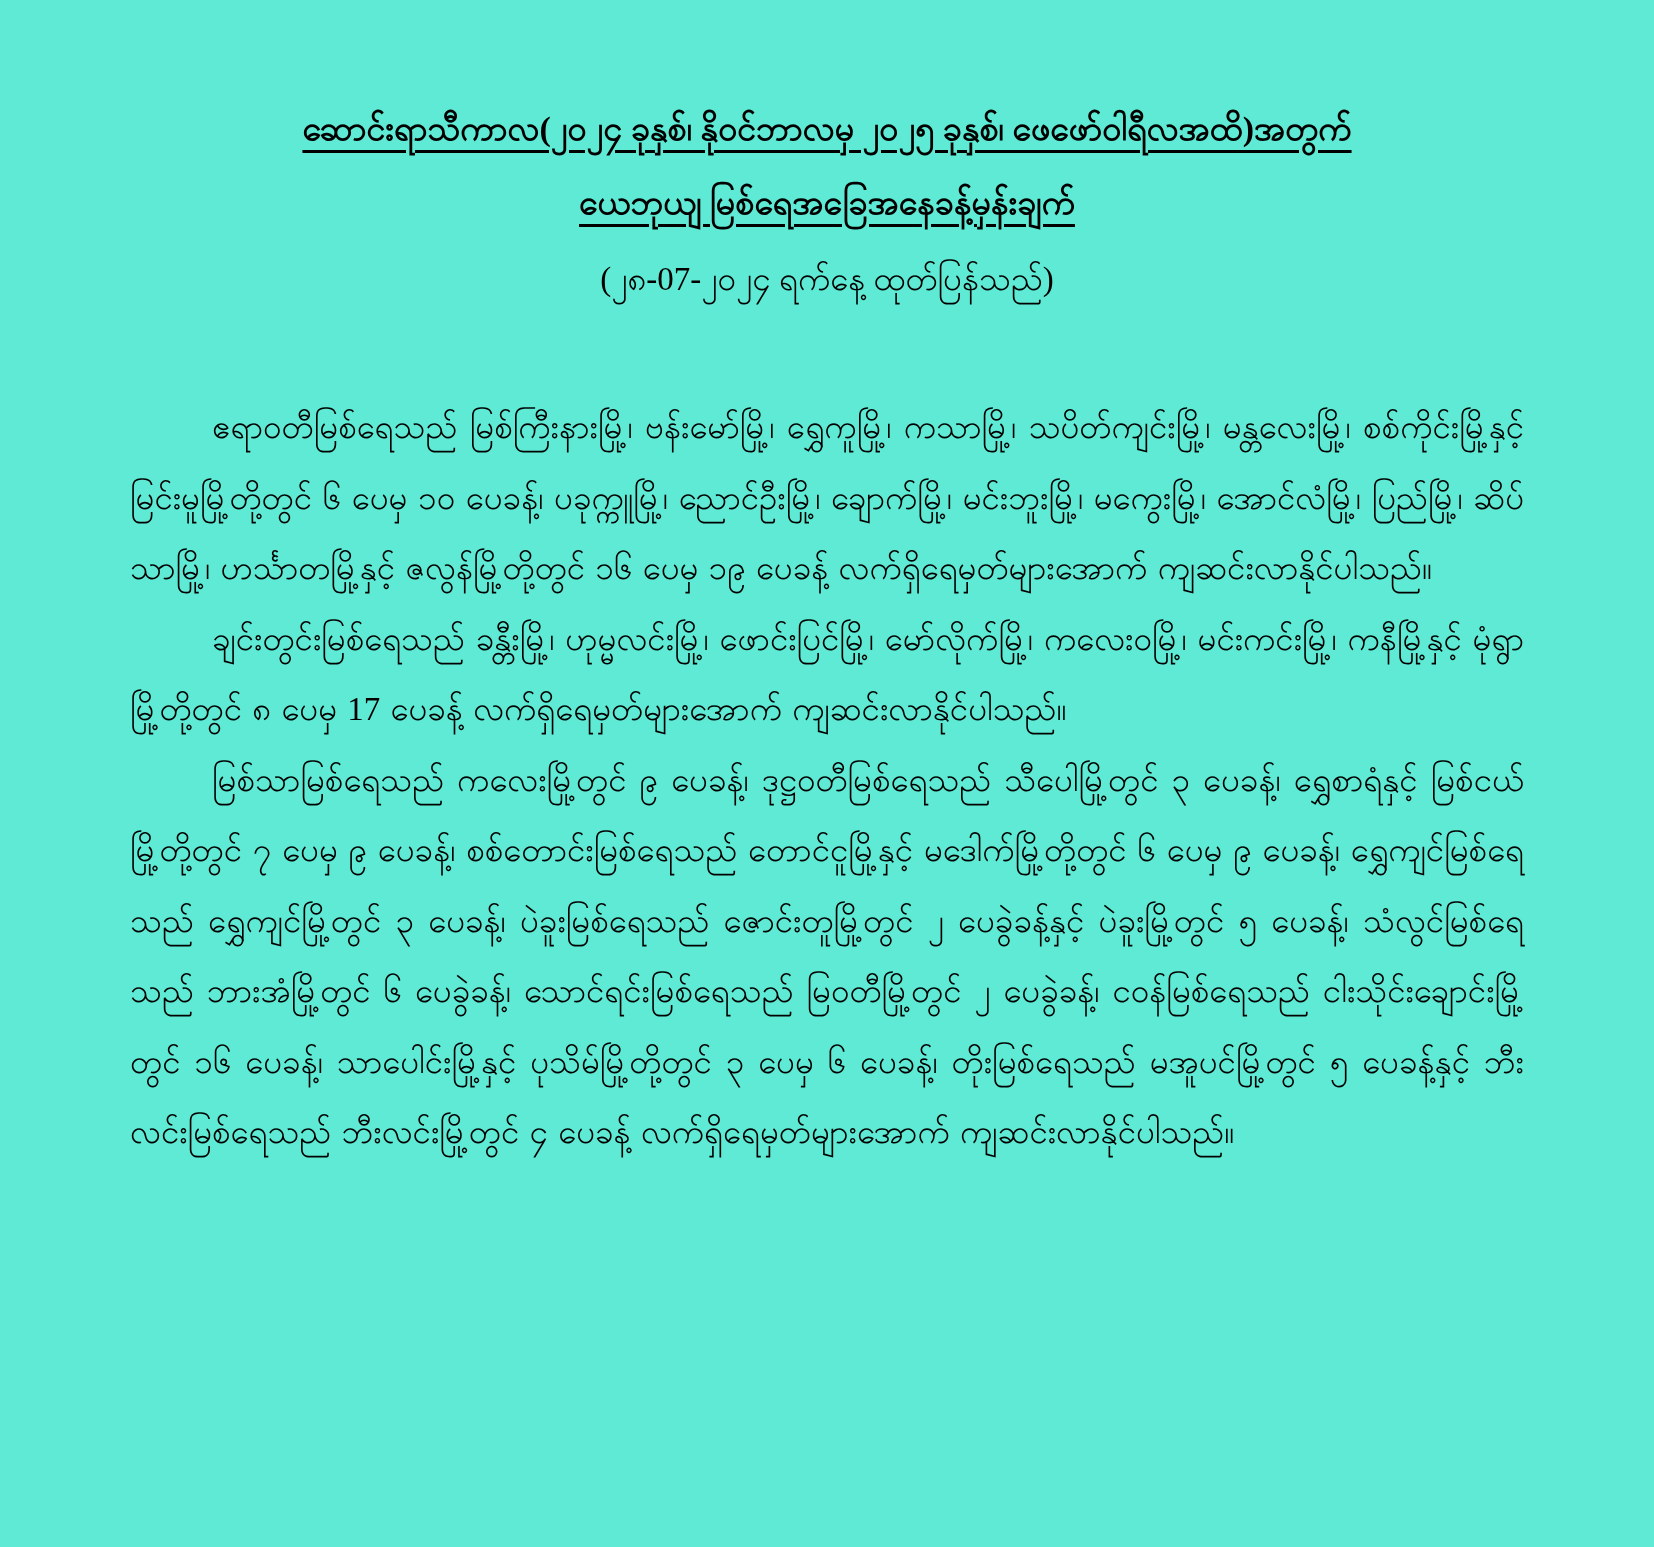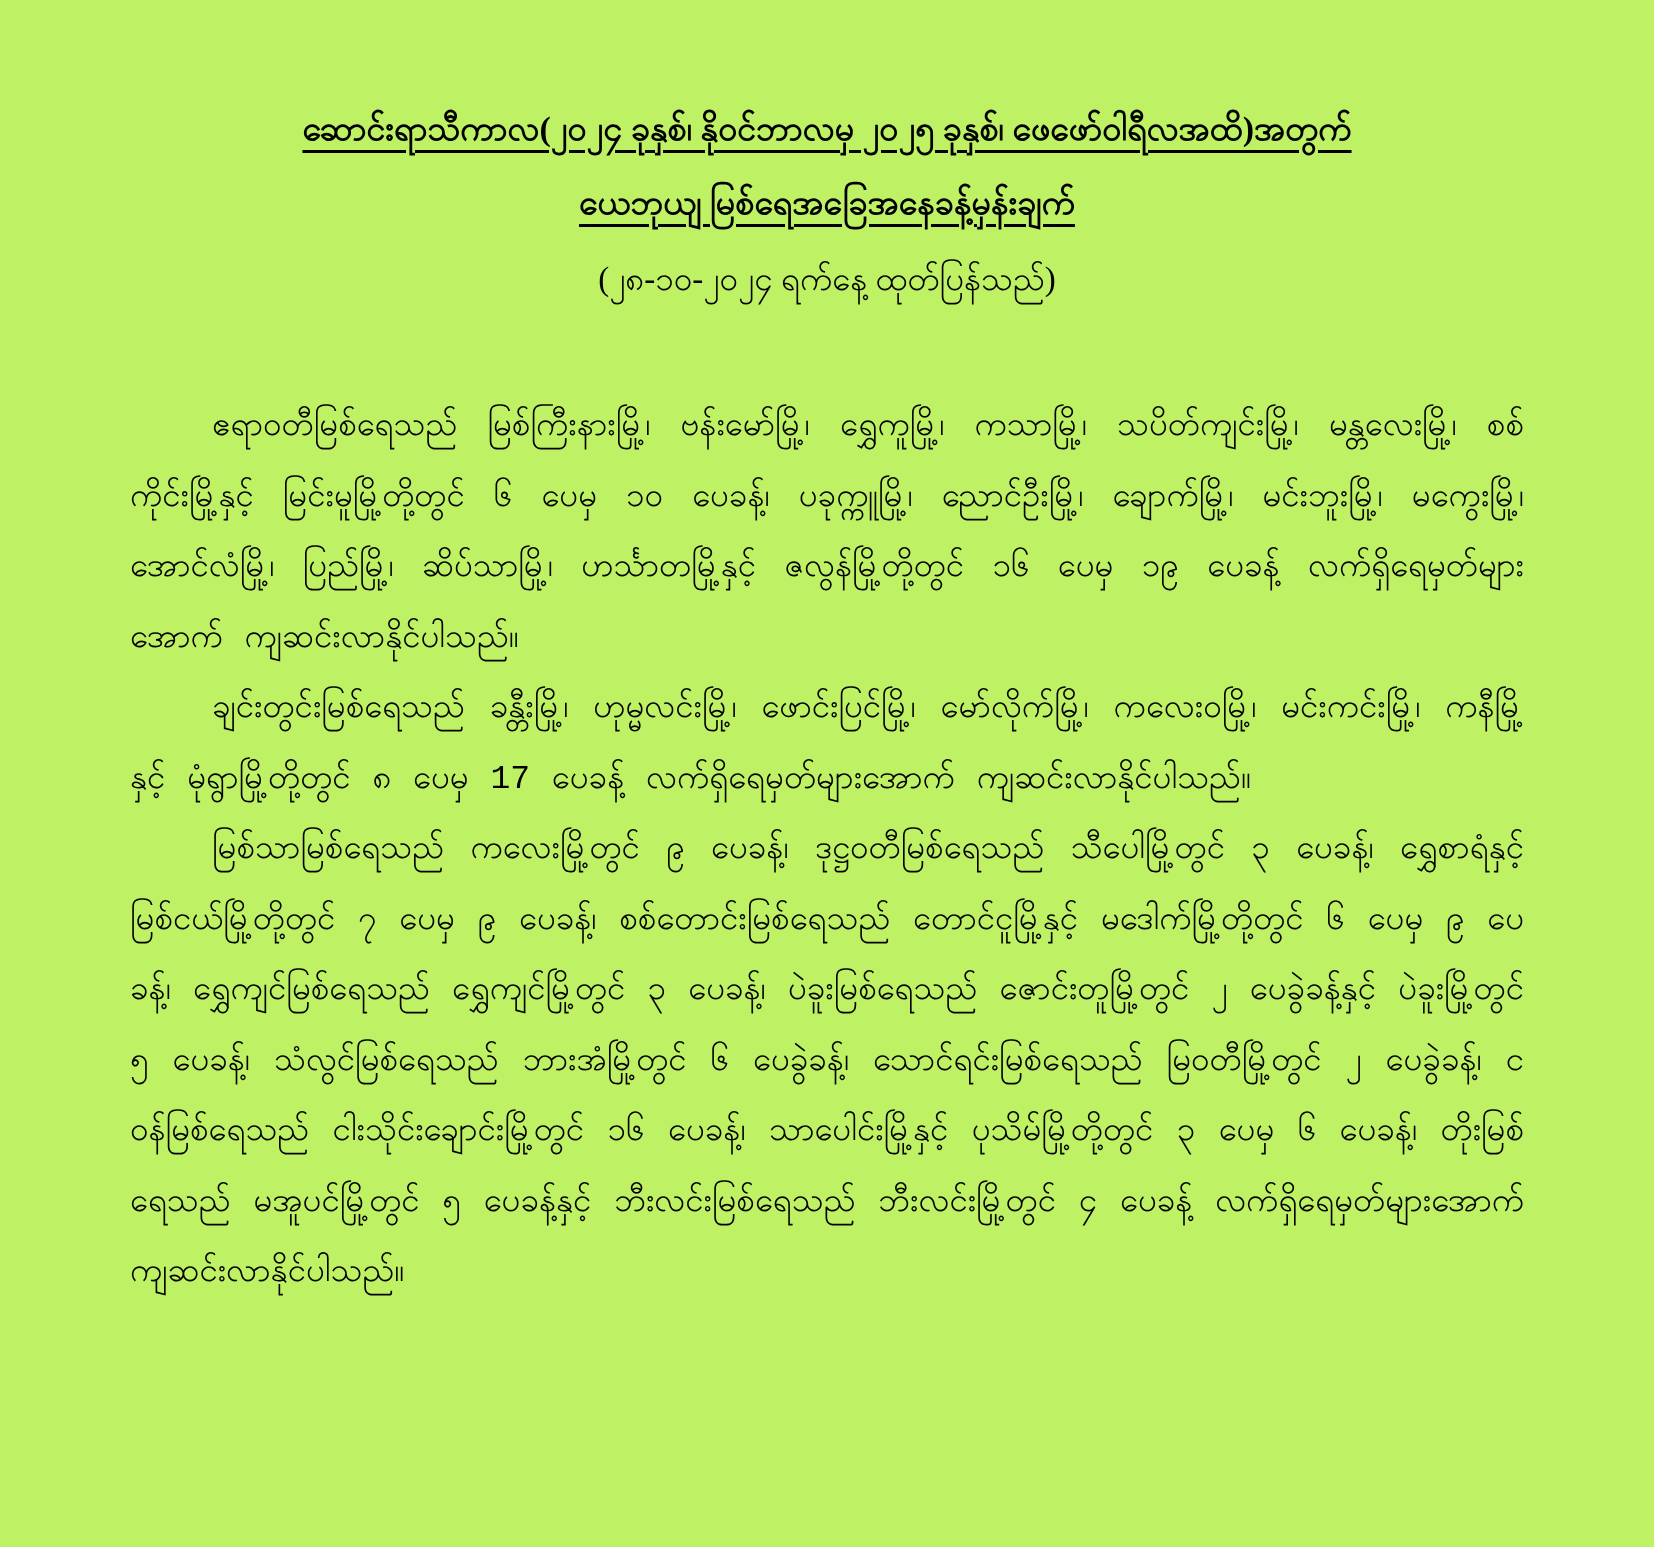--- a/index.html
+++ b/index.html
@@ -15,7 +15,7 @@
     width: 1654px;
     height: 1547px;
     margin: 0 auto;
-    background: #bef264;
+    background: #5eead4;
     overflow: hidden;
     padding: 92px 130px 0 130px;
   }

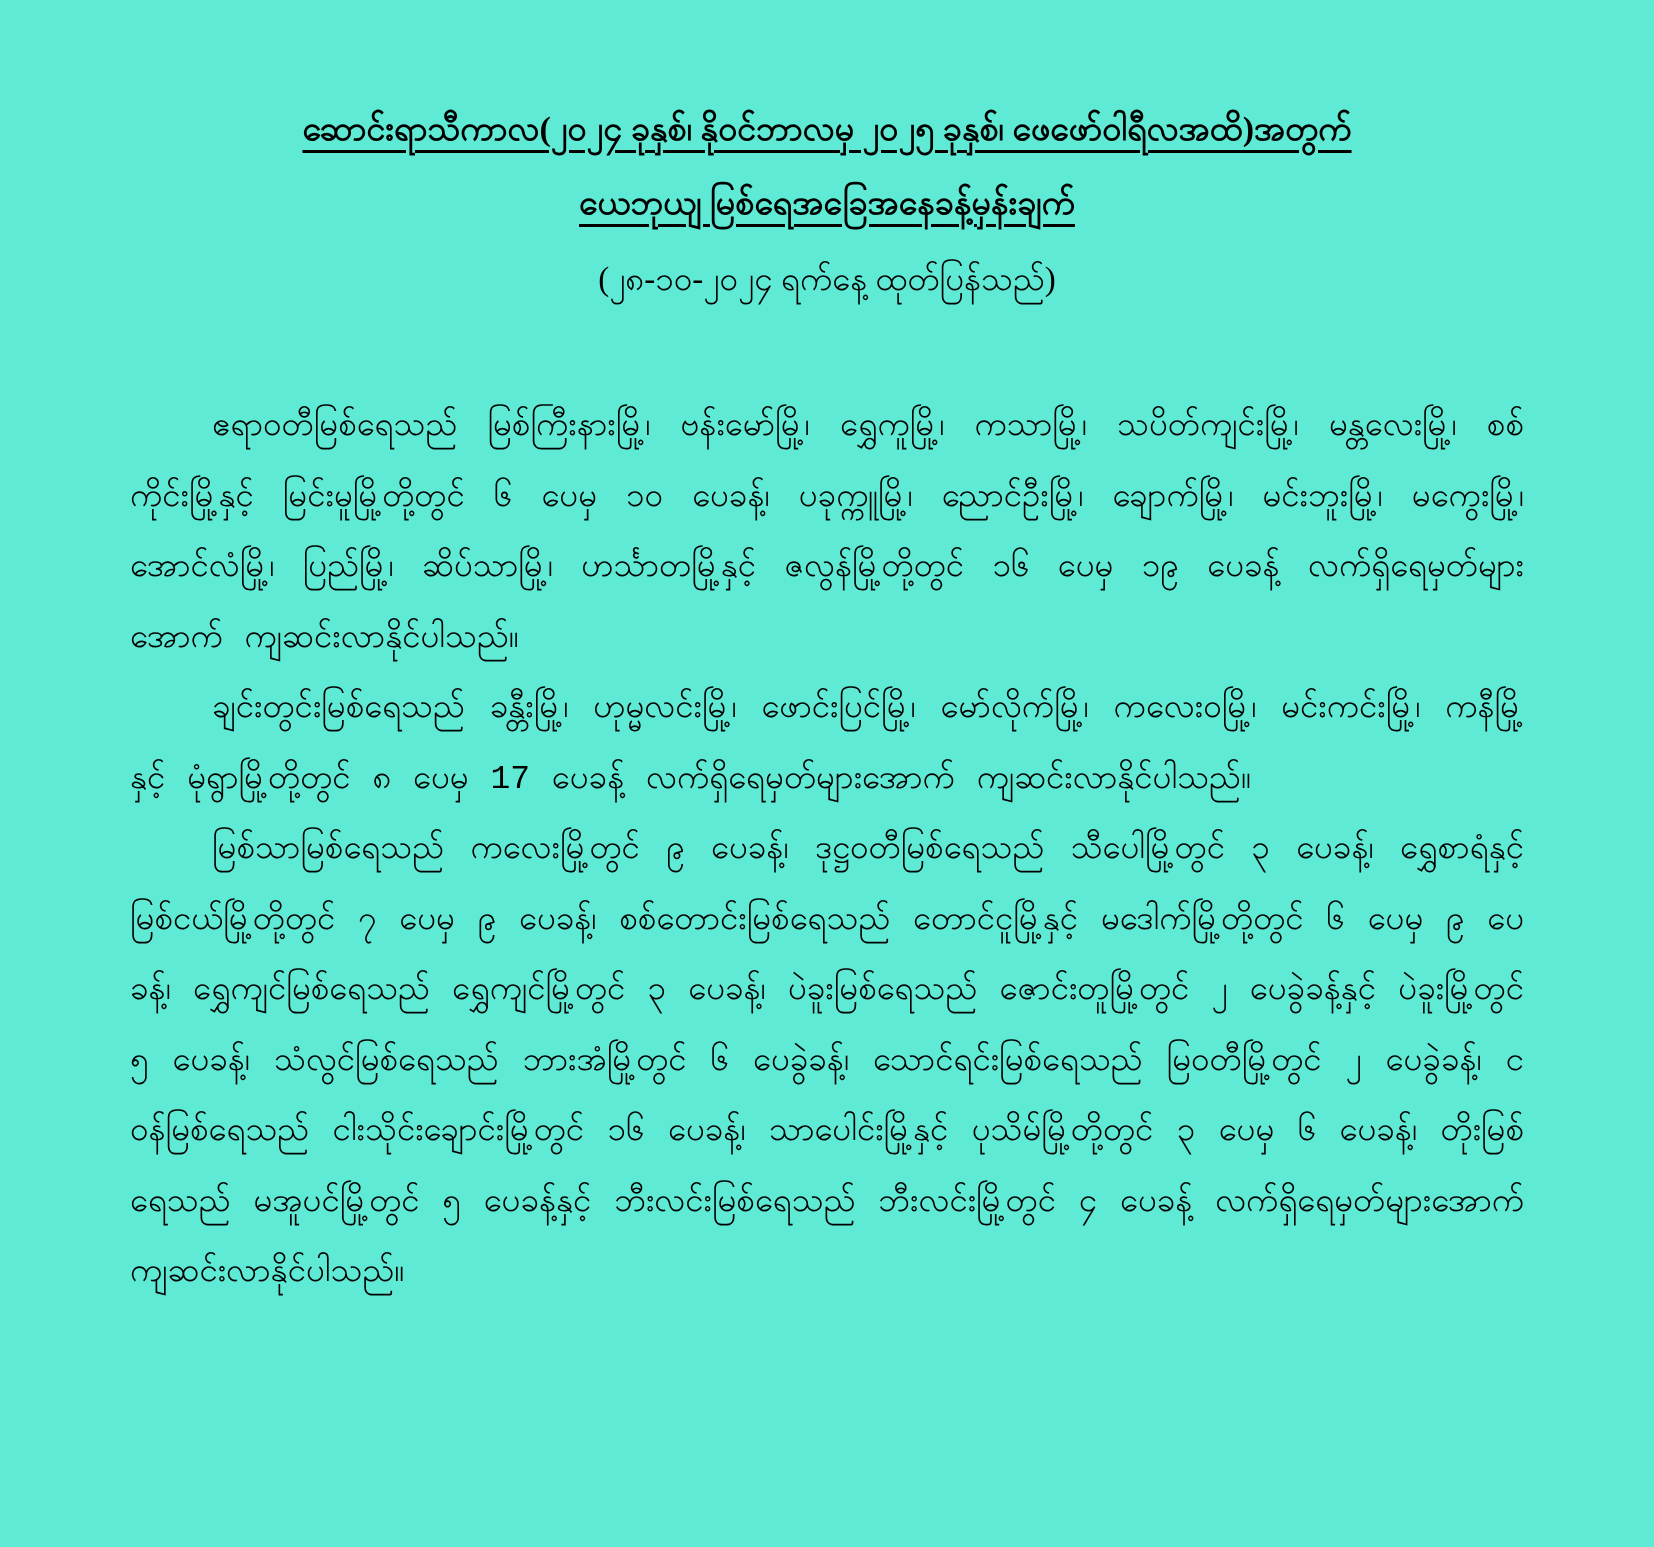--- a/index.html
+++ b/index.html
@@ -64,7 +64,7 @@
   <div class="doc-header">
     <div class="doc-title-line">ဆောင်းရာသီကာလ(၂၀၂၄ ခုနှစ်၊ နိုဝင်ဘာလမှ ၂၀၂၅ ခုနှစ်၊ ဖေဖော်ဝါရီလအထိ)အတွက်</div>
     <div class="doc-title-line">ယေဘုယျ မြစ်ရေအခြေအနေခန့်မှန်းချက်</div>
-    <div class="doc-date-line">(၂၈-၁၀-၂၀၂၄ ရက်နေ့ ထုတ်ပြန်သည်)</div>
+    <div class="doc-date-line">(၂၈-07-၂၀၂၄ ရက်နေ့ ထုတ်ပြန်သည်)</div>
   </div>
 
   <div class="doc-body">

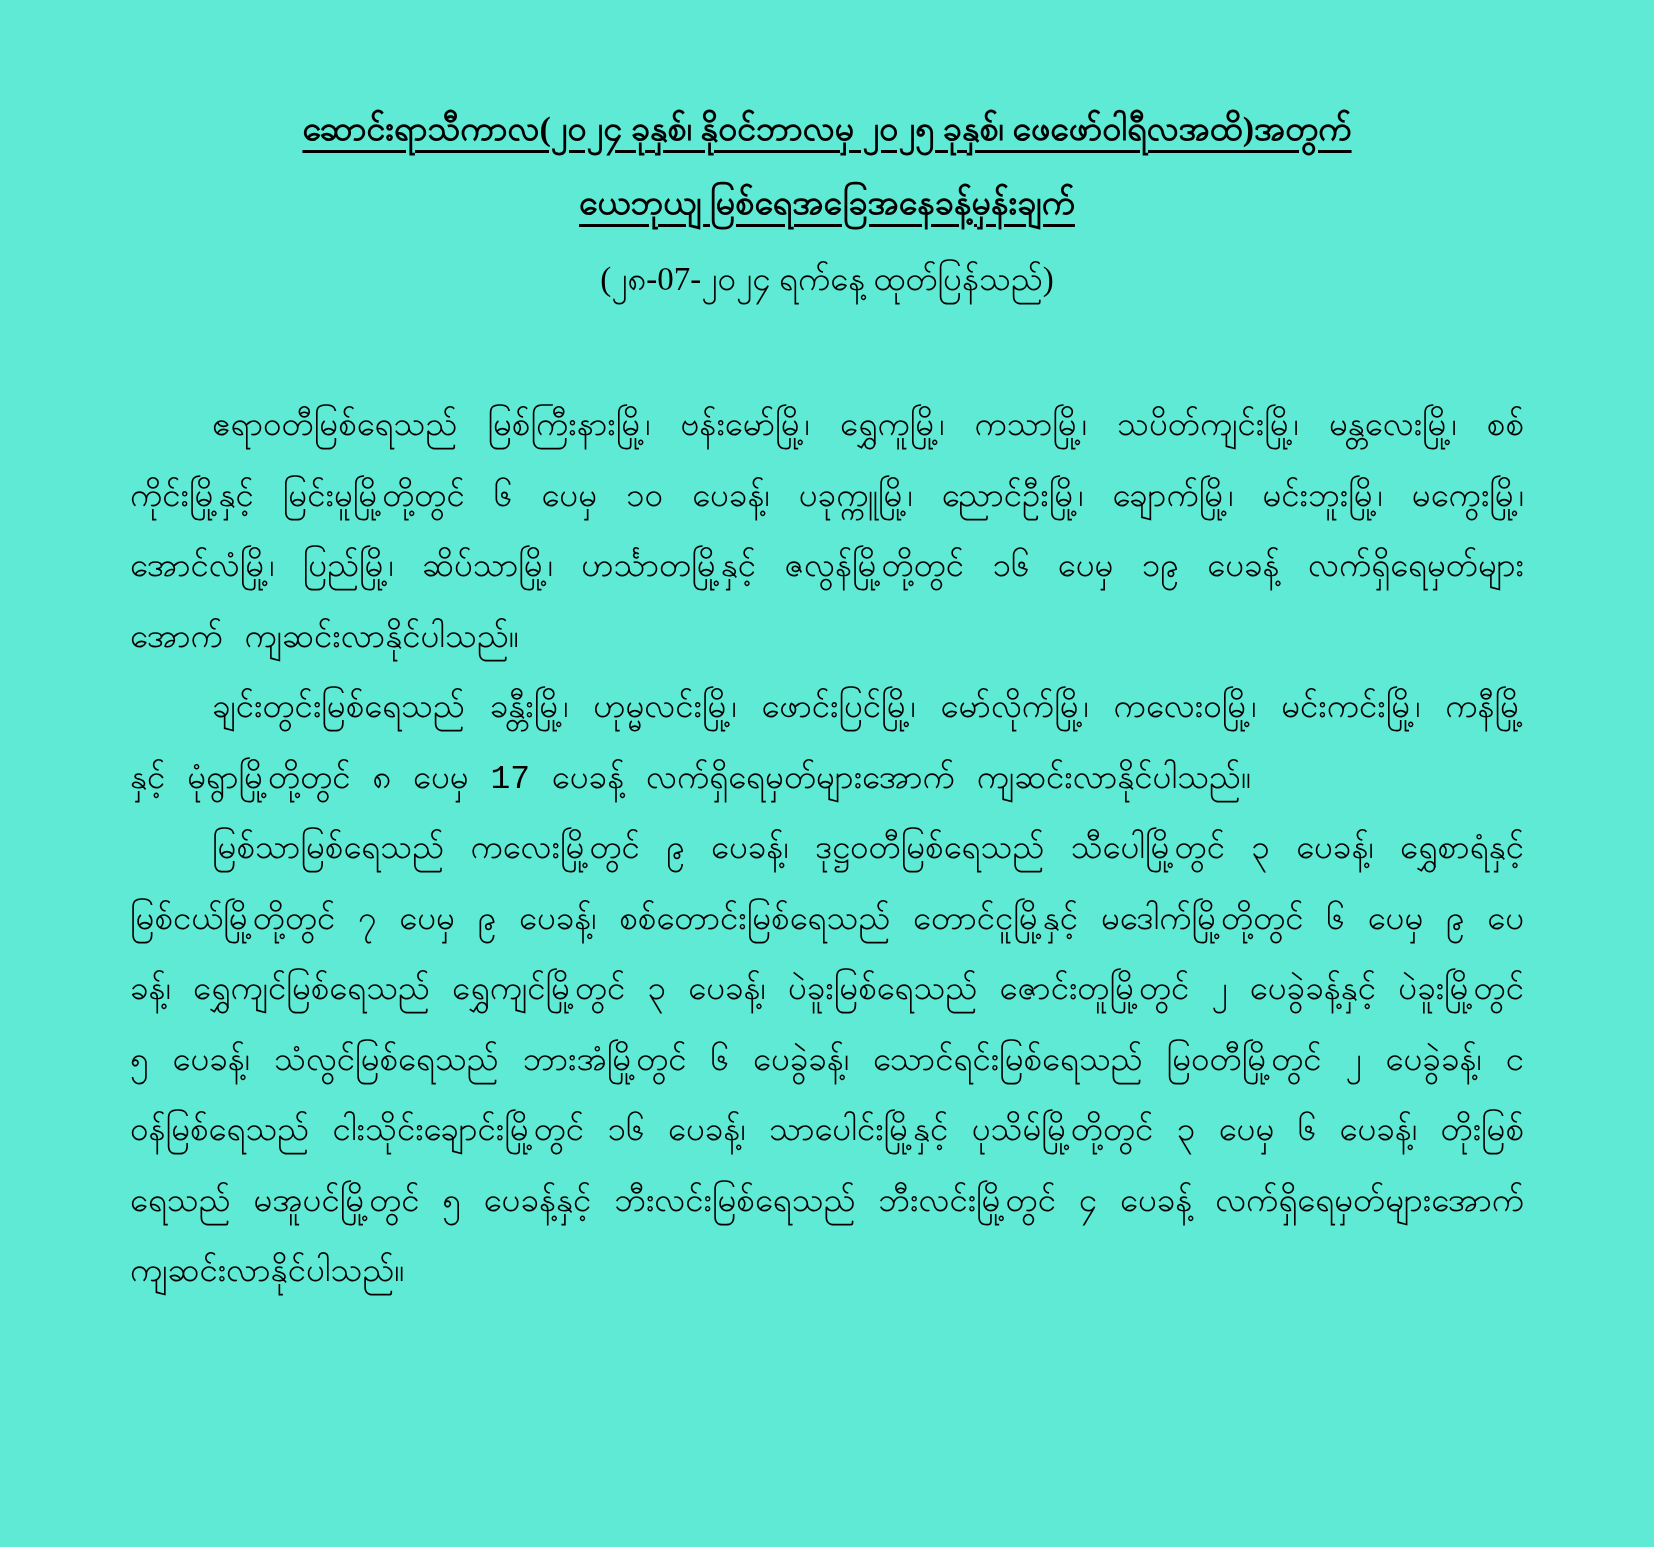--- a/index.html
+++ b/index.html
@@ -53,7 +53,6 @@
     text-indent: 82px;
     color: #000000;
     word-spacing: 2px;
-    font-family: Liberation Mono, monospace;
   }
 </style>
 </head>

